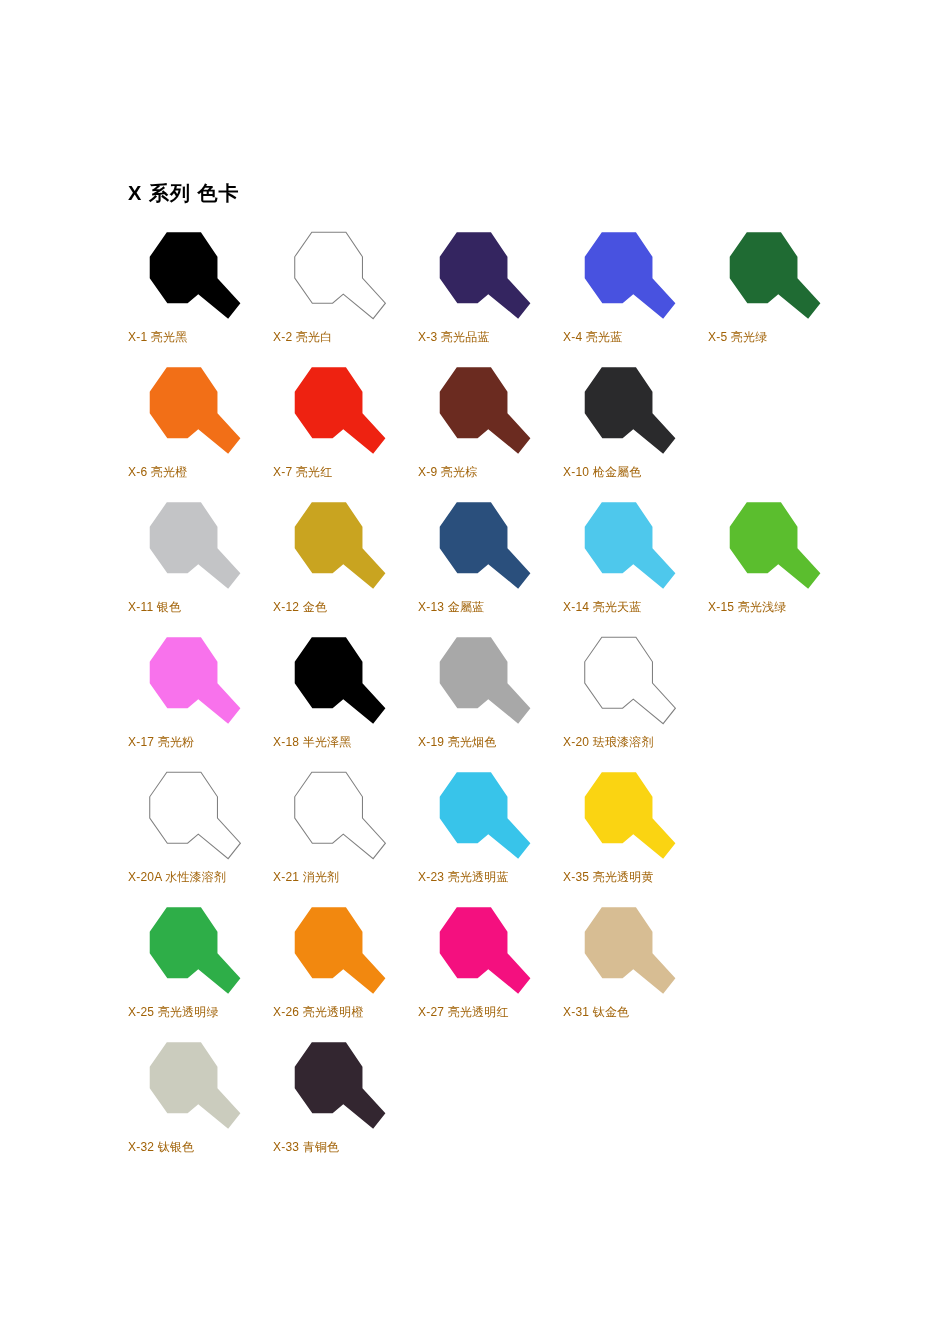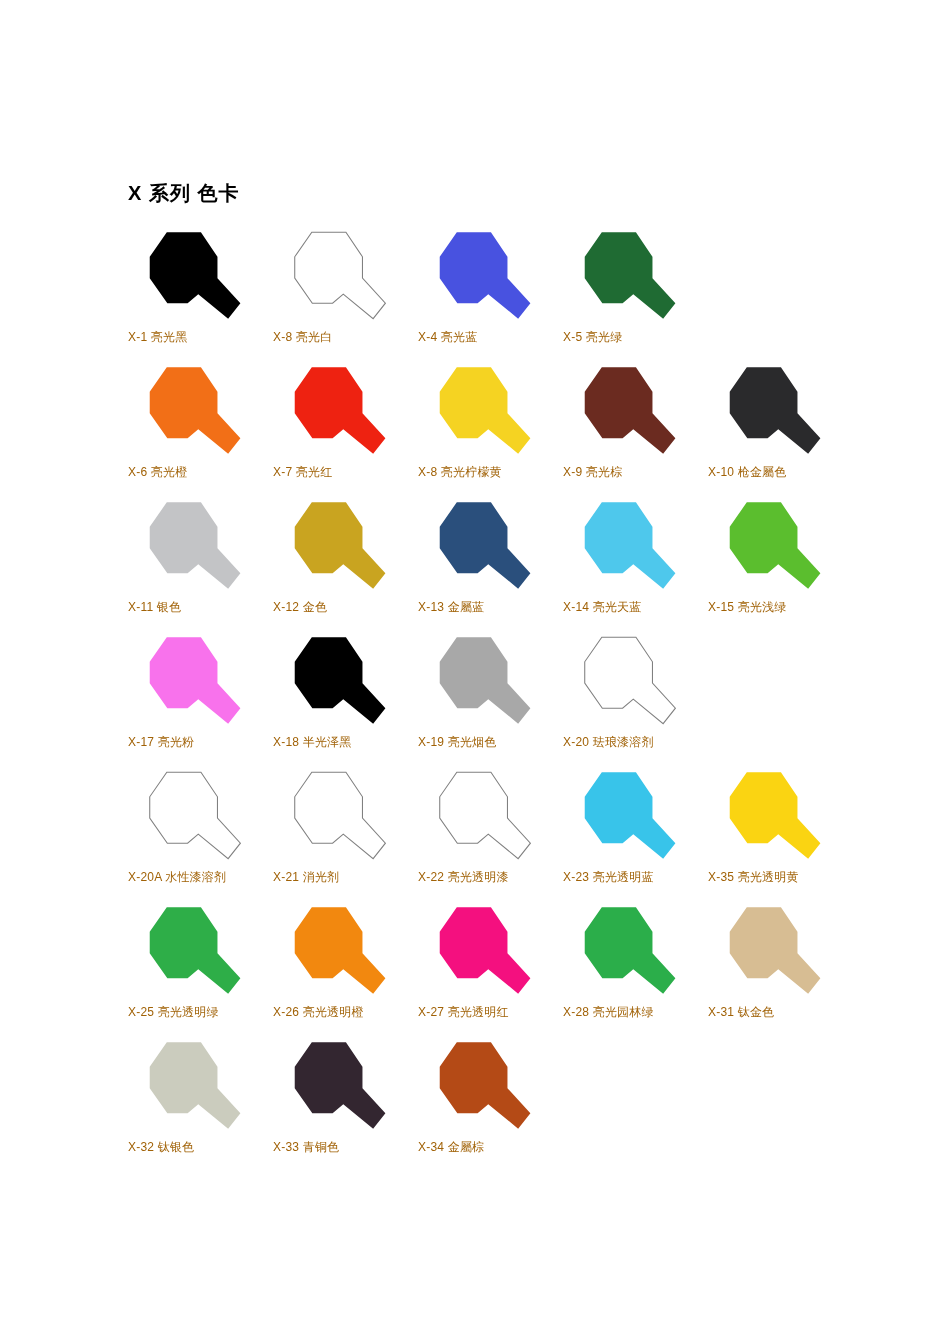--- a/index.html
+++ b/index.html
@@ -101,7 +101,7 @@
               <path d="M 30.5 4 L 62.5 4 L 78 27 L 78 47 L 99.5 70.5 L 88 85 L 60 62 L 50 70.5 L 31 70.5 L 14.5 47 L 14.5 27 Z" fill="#ffffff" stroke="#808080" stroke-width="1" stroke-linejoin="miter"></path>
             </svg>
           </div>
-          <div class="swatch-label">X-8  亮光白</div>
+          <div class="swatch-label">X-2  亮光白</div>
         </div>
         <div class="swatch-cell">
           <div class="bottle-wrap">

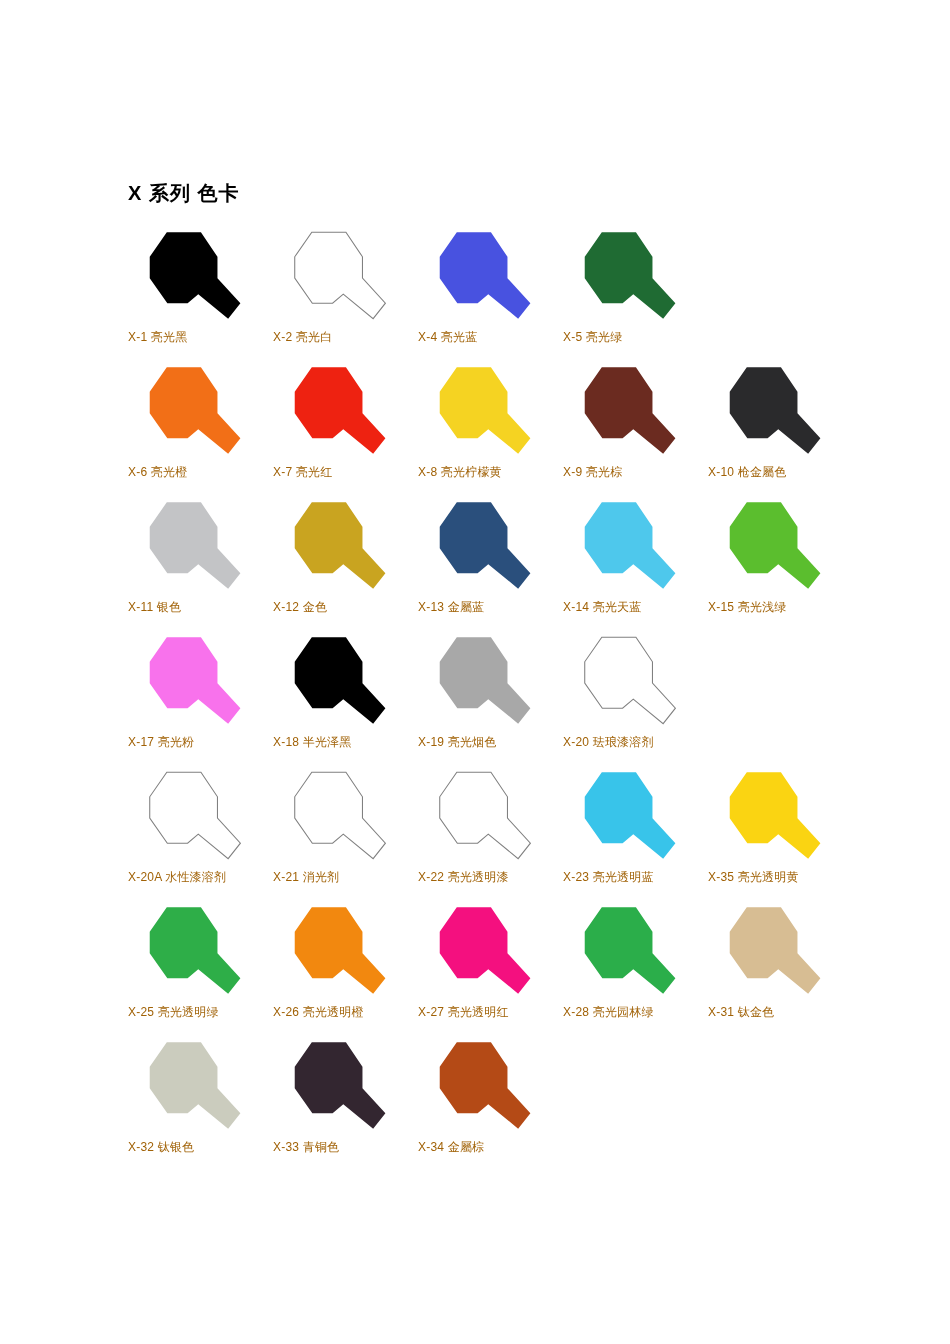--- a/index.html
+++ b/index.html
@@ -106,6 +106,14 @@
         <div class="swatch-cell">
           <div class="bottle-wrap">
             <svg class="bottle-svg" viewBox="0 0 112 90">
+              <path d="M 30.5 4 L 62.5 4 L 78 27 L 78 47 L 99.5 70.5 L 88 85 L 60 62 L 50 70.5 L 31 70.5 L 14.5 47 L 14.5 27 Z" fill="#342560" stroke="none"></path>
+            </svg>
+          </div>
+          <div class="swatch-label">X-3  亮光品蓝</div>
+        </div>
+        <div class="swatch-cell">
+          <div class="bottle-wrap">
+            <svg class="bottle-svg" viewBox="0 0 112 90">
               <path d="M 30.5 4 L 62.5 4 L 78 27 L 78 47 L 99.5 70.5 L 88 85 L 60 62 L 50 70.5 L 31 70.5 L 14.5 47 L 14.5 27 Z" fill="#4852e0" stroke="none"></path>
             </svg>
           </div>

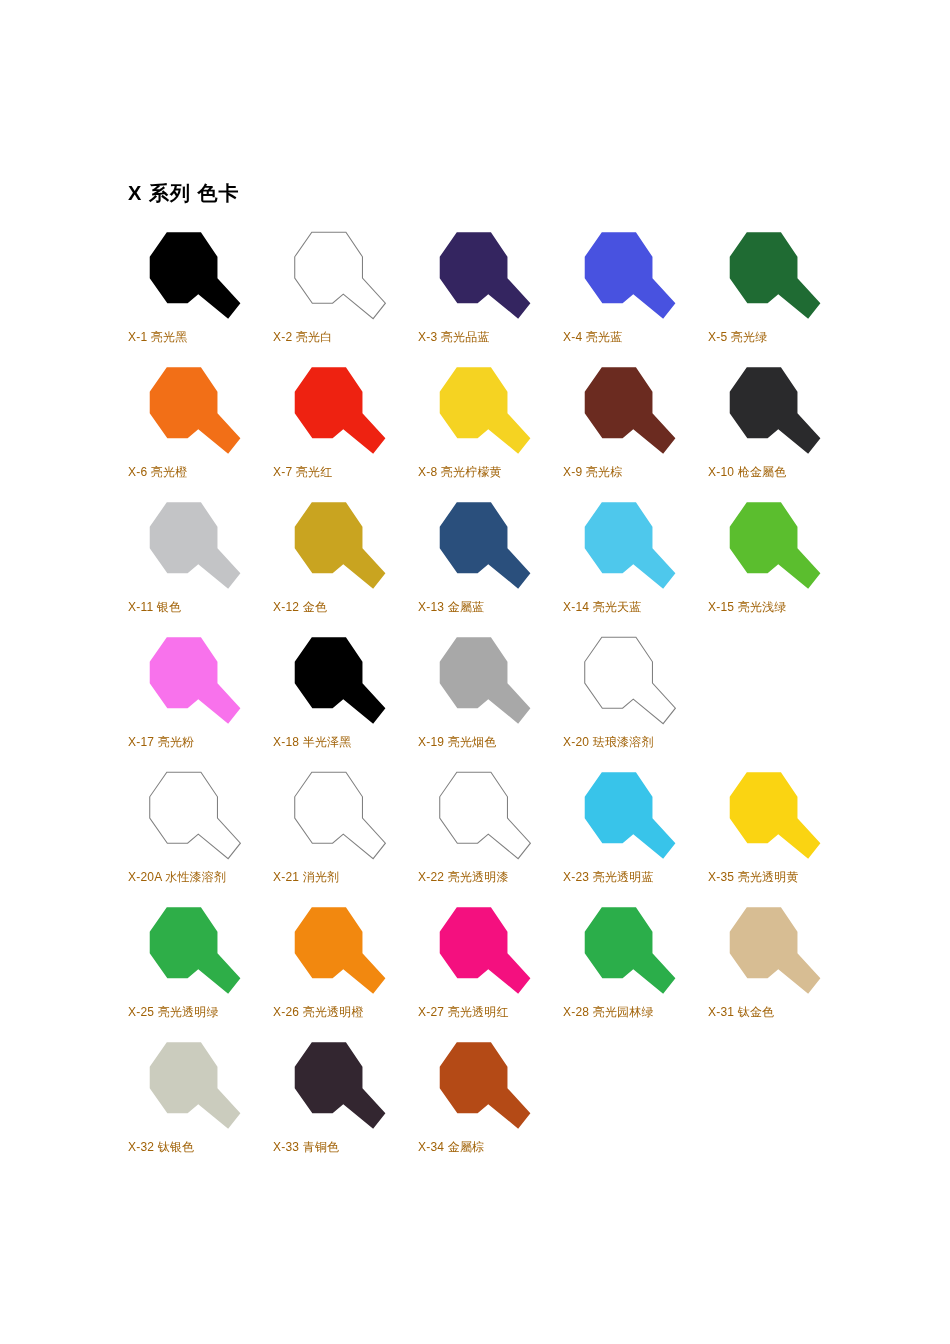--- a/index.html
+++ b/index.html
@@ -148,14 +148,6 @@
         <div class="swatch-cell">
           <div class="bottle-wrap">
             <svg class="bottle-svg" viewBox="0 0 112 90">
-              <path d="M 30.5 4 L 62.5 4 L 78 27 L 78 47 L 99.5 70.5 L 88 85 L 60 62 L 50 70.5 L 31 70.5 L 14.5 47 L 14.5 27 Z" fill="#f5d322" stroke="none"></path>
-            </svg>
-          </div>
-          <div class="swatch-label">X-8  亮光柠檬黄</div>
-        </div>
-        <div class="swatch-cell">
-          <div class="bottle-wrap">
-            <svg class="bottle-svg" viewBox="0 0 112 90">
               <path d="M 30.5 4 L 62.5 4 L 78 27 L 78 47 L 99.5 70.5 L 88 85 L 60 62 L 50 70.5 L 31 70.5 L 14.5 47 L 14.5 27 Z" fill="#6b2b20" stroke="none"></path>
             </svg>
           </div>

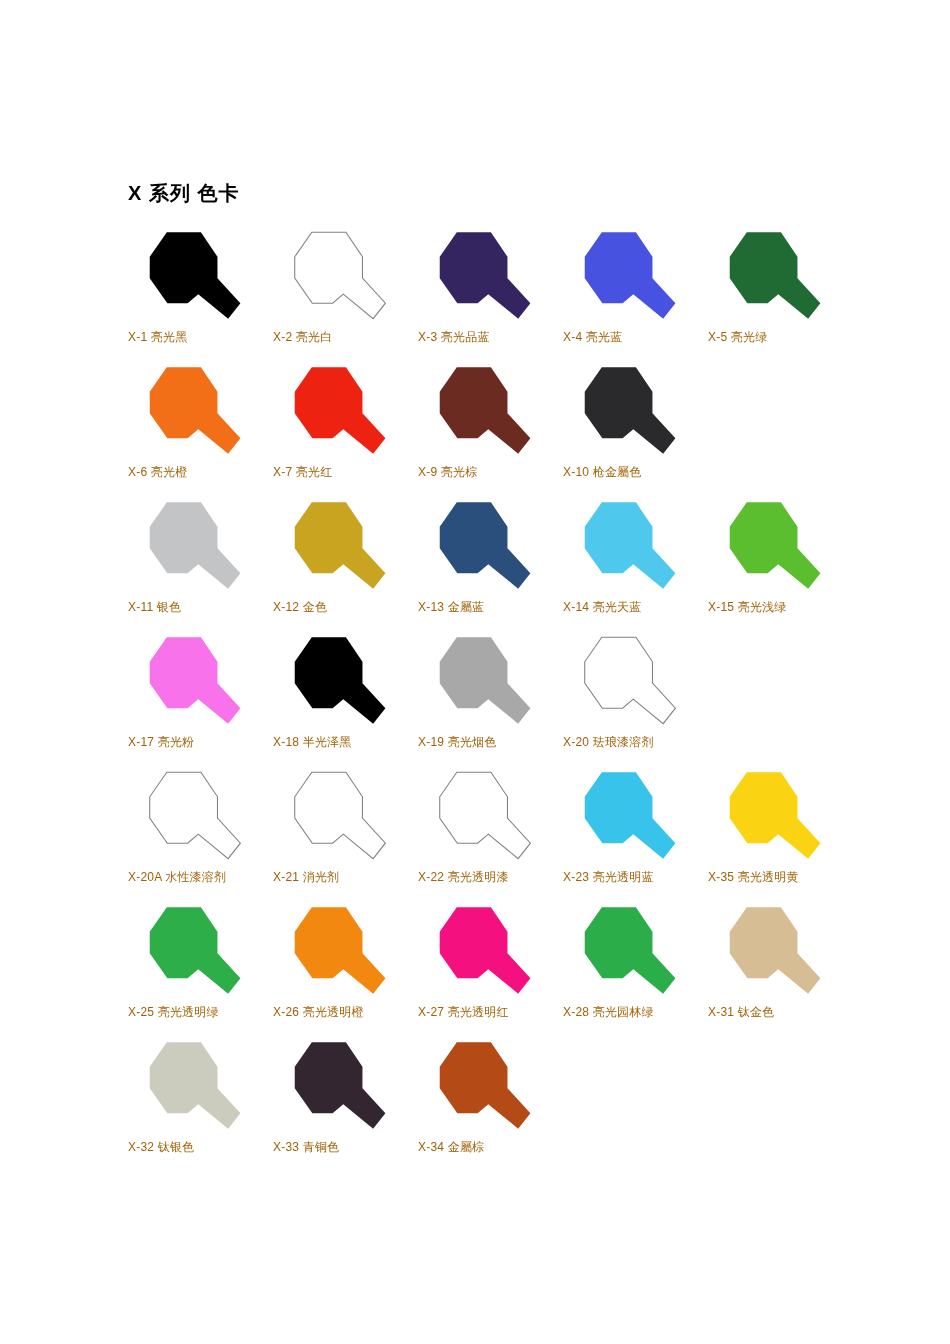--- a/index.html
+++ b/index.html
@@ -258,14 +258,6 @@
         <div class="swatch-cell">
           <div class="bottle-wrap">
             <svg class="bottle-svg" viewBox="0 0 112 90">
-              <path d="M 30.5 4 L 62.5 4 L 78 27 L 78 47 L 99.5 70.5 L 88 85 L 60 62 L 50 70.5 L 31 70.5 L 14.5 47 L 14.5 27 Z" fill="#ffffff" stroke="#808080" stroke-width="1" stroke-linejoin="miter"></path>
-            </svg>
-          </div>
-          <div class="swatch-label">X-22  亮光透明漆</div>
-        </div>
-        <div class="swatch-cell">
-          <div class="bottle-wrap">
-            <svg class="bottle-svg" viewBox="0 0 112 90">
               <path d="M 30.5 4 L 62.5 4 L 78 27 L 78 47 L 99.5 70.5 L 88 85 L 60 62 L 50 70.5 L 31 70.5 L 14.5 47 L 14.5 27 Z" fill="#38c4ea" stroke="none"></path>
             </svg>
           </div>

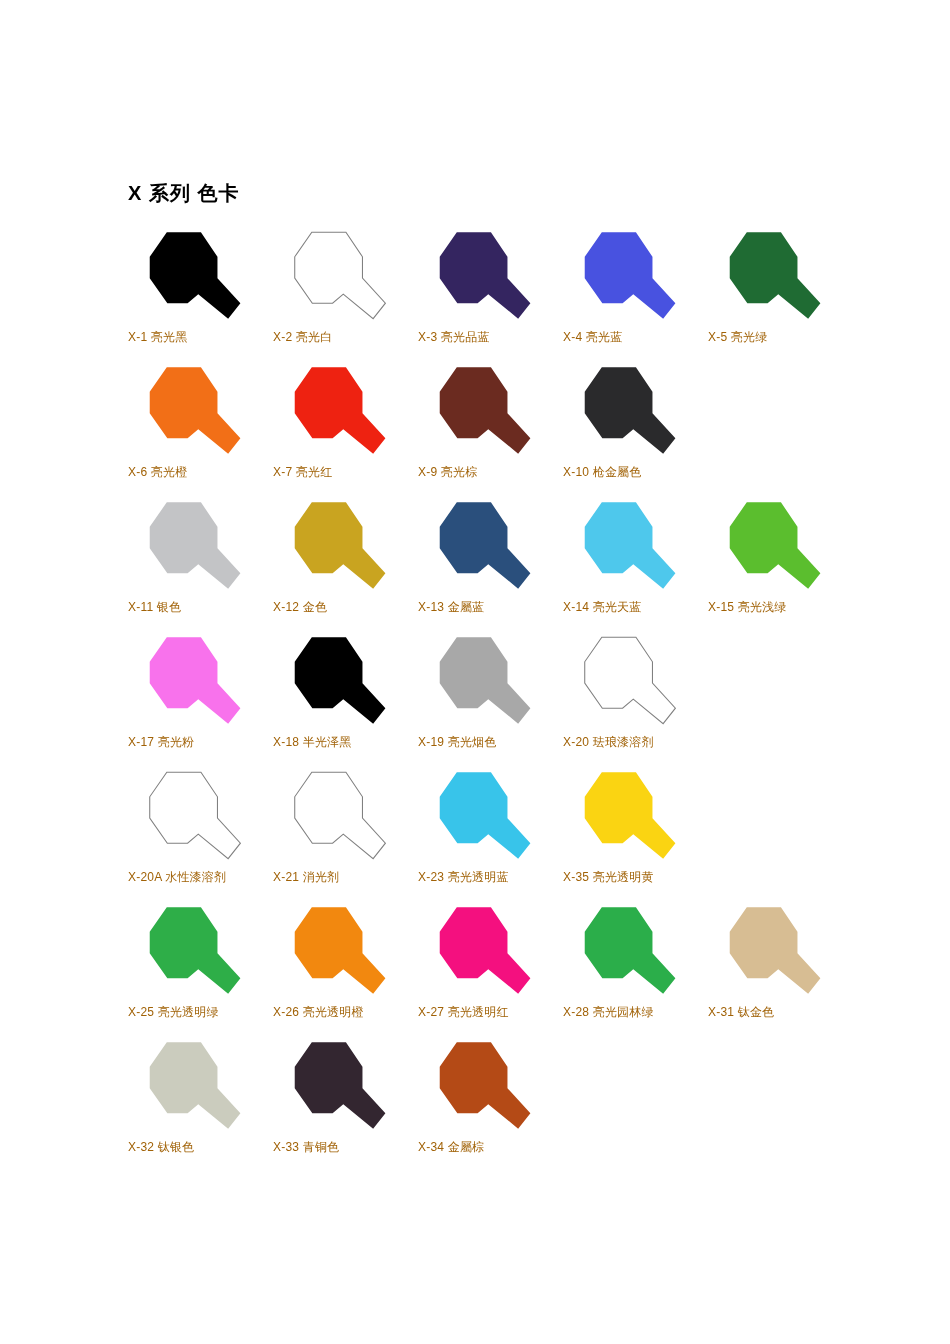--- a/index.html
+++ b/index.html
@@ -300,14 +300,6 @@
         <div class="swatch-cell">
           <div class="bottle-wrap">
             <svg class="bottle-svg" viewBox="0 0 112 90">
-              <path d="M 30.5 4 L 62.5 4 L 78 27 L 78 47 L 99.5 70.5 L 88 85 L 60 62 L 50 70.5 L 31 70.5 L 14.5 47 L 14.5 27 Z" fill="#2bae4a" stroke="none"></path>
-            </svg>
-          </div>
-          <div class="swatch-label">X-28  亮光园林绿</div>
-        </div>
-        <div class="swatch-cell">
-          <div class="bottle-wrap">
-            <svg class="bottle-svg" viewBox="0 0 112 90">
               <path d="M 30.5 4 L 62.5 4 L 78 27 L 78 47 L 99.5 70.5 L 88 85 L 60 62 L 50 70.5 L 31 70.5 L 14.5 47 L 14.5 27 Z" fill="#d7bd93" stroke="none"></path>
             </svg>
           </div>

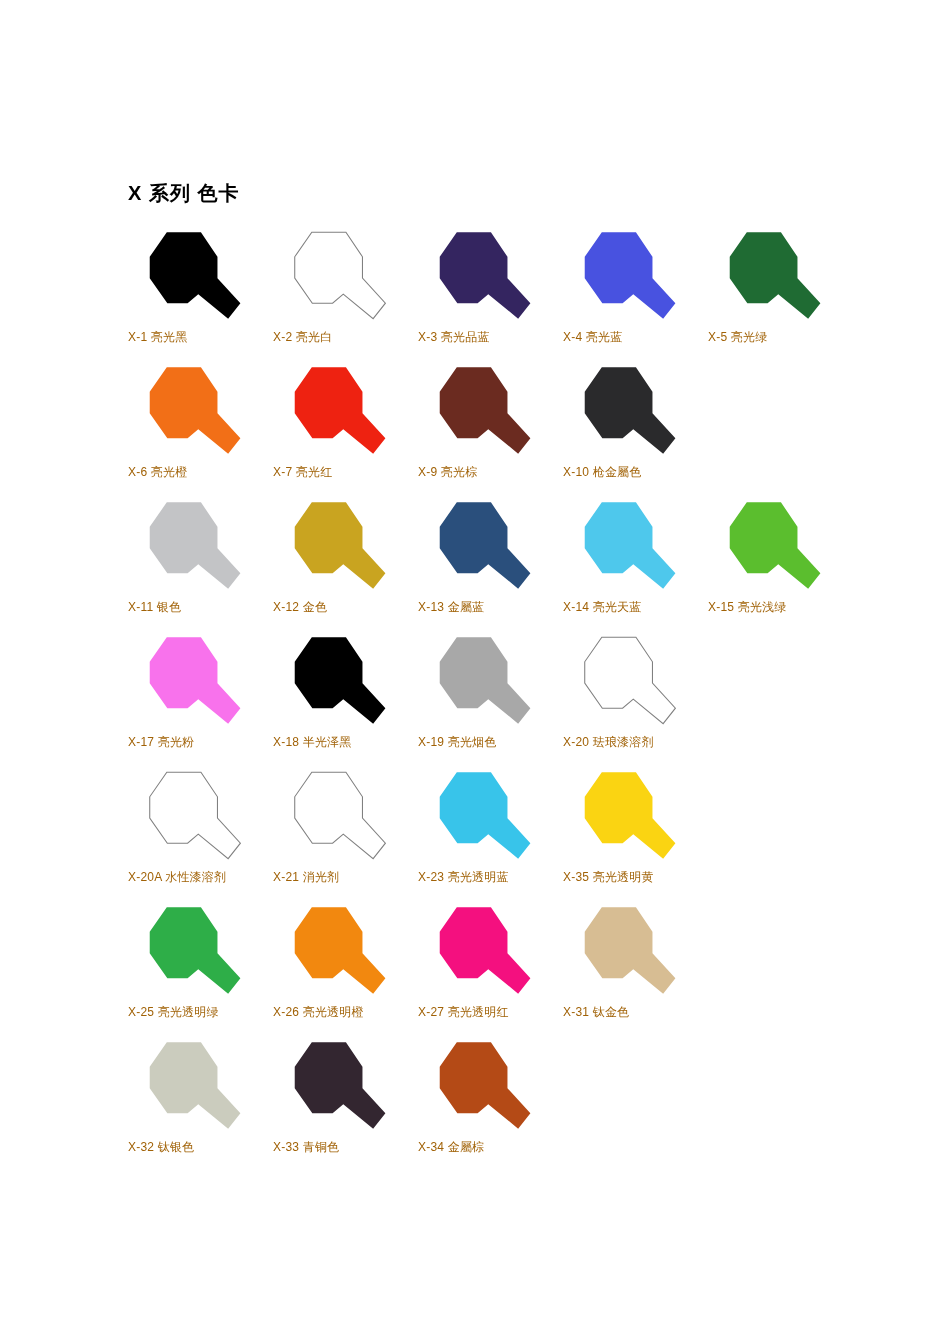--- a/index.html
+++ b/index.html
@@ -323,14 +323,6 @@
           </div>
           <div class="swatch-label">X-33  青铜色</div>
         </div>
-        <div class="swatch-cell">
-          <div class="bottle-wrap">
-            <svg class="bottle-svg" viewBox="0 0 112 90">
-              <path d="M 30.5 4 L 62.5 4 L 78 27 L 78 47 L 99.5 70.5 L 88 85 L 60 62 L 50 70.5 L 31 70.5 L 14.5 47 L 14.5 27 Z" fill="#b44a16" stroke="none"></path>
-            </svg>
-          </div>
-          <div class="swatch-label">X-34  金屬棕</div>
-        </div>
       </div>
     </div>
 

